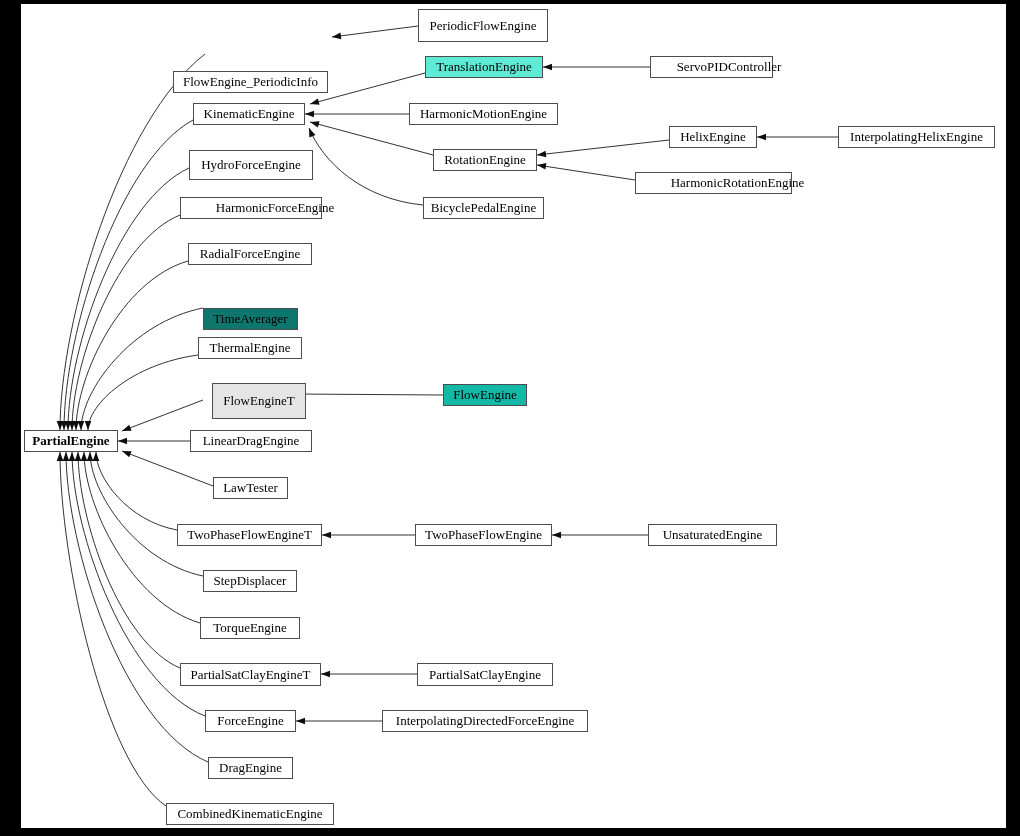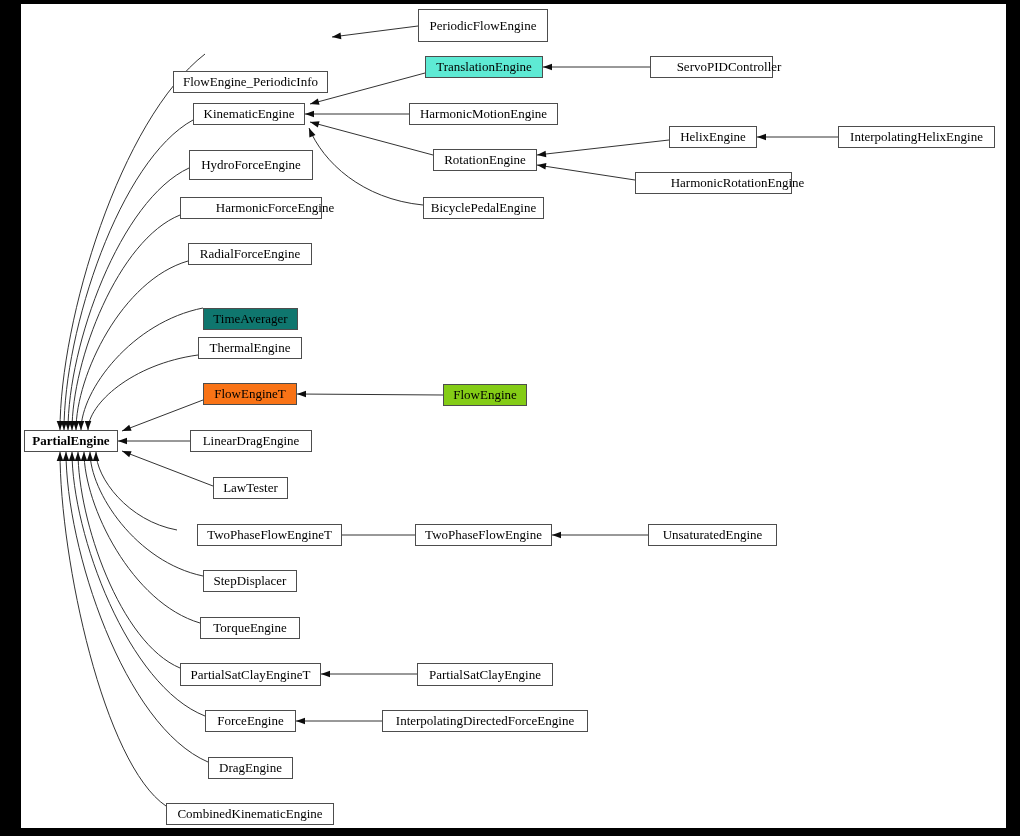--- a/index.html
+++ b/index.html
@@ -205,7 +205,7 @@
       <div class="node" style="left: 198px; top: 337px; width: 104px; height: 22px; background: rgb(255, 255, 255); border-color: rgb(77, 77, 77); color: rgb(0, 0, 0);">
         <span>ThermalEngine</span>
       </div>
-      <div class="node" style="left: 203px; top: 383px; width: 94px; height: 22px; background: #f97316; border-color: rgb(77, 77, 77); color: rgb(0, 0, 0);">
+      <div class="node" style="left: 212px; top: 383px; width: 94px; height: 36px; background: #e5e5e5; border-color: rgb(77, 77, 77); color: rgb(0, 0, 0);">
         <span>FlowEngineT</span>
       </div>
       <div class="node" style="left: 443px; top: 384px; width: 84px; height: 22px; background: #84cc16; border-color: rgb(77, 77, 77); color: rgb(0, 0, 0);">

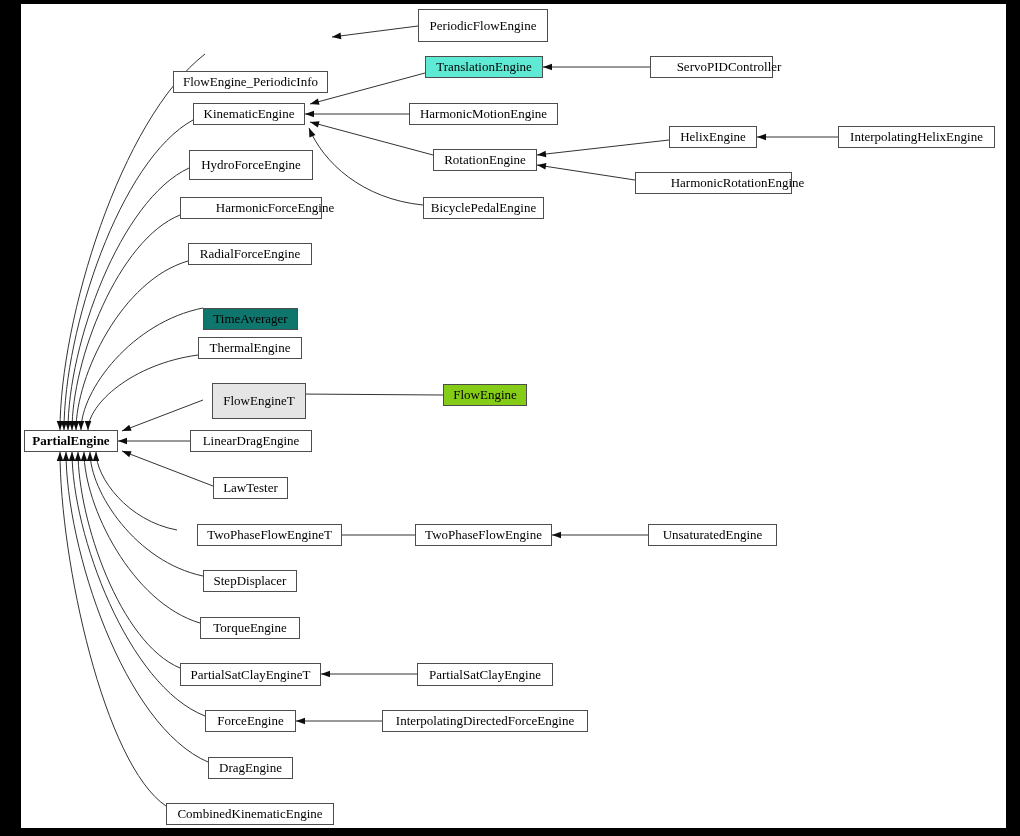--- a/index.html
+++ b/index.html
@@ -208,7 +208,7 @@
       <div class="node" style="left: 212px; top: 383px; width: 94px; height: 36px; background: #e5e5e5; border-color: rgb(77, 77, 77); color: rgb(0, 0, 0);">
         <span>FlowEngineT</span>
       </div>
-      <div class="node" style="left: 443px; top: 384px; width: 84px; height: 22px; background: #84cc16; border-color: rgb(77, 77, 77); color: rgb(0, 0, 0);">
+      <div class="node" style="left: 443px; top: 384px; width: 84px; height: 22px; background: #14b8a6; border-color: rgb(77, 77, 77); color: rgb(0, 0, 0);">
         <span>FlowEngine</span>
       </div>
       <div class="node" style="left: 190px; top: 430px; width: 122px; height: 22px; background: rgb(255, 255, 255); border-color: rgb(77, 77, 77); color: rgb(0, 0, 0);">

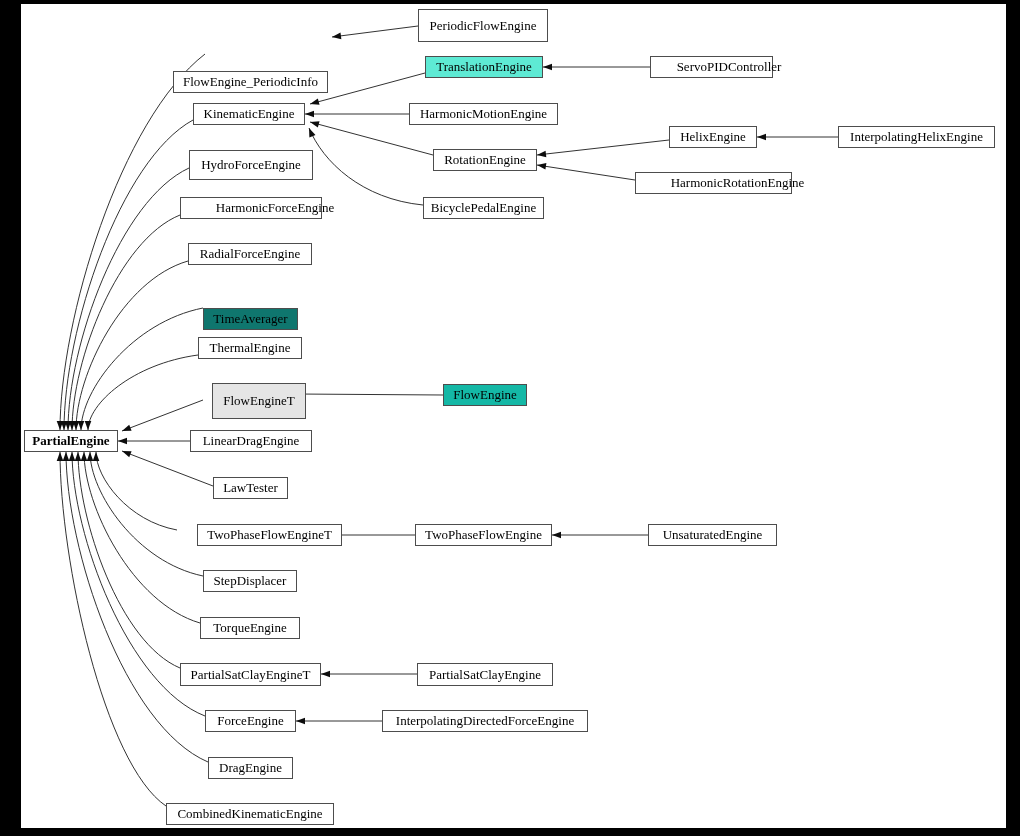--- a/index.html
+++ b/index.html
@@ -217,7 +217,7 @@
       <div class="node" style="left: 213px; top: 477px; width: 75px; height: 22px; background: rgb(255, 255, 255); border-color: rgb(77, 77, 77); color: rgb(0, 0, 0);">
         <span>LawTester</span>
       </div>
-      <div class="node" style="left: 177px; top: 524px; width: 145px; height: 22px; background: rgb(255, 255, 255); border-color: rgb(77, 77, 77); color: rgb(0, 0, 0); margin-left: 20px;">
+      <div class="node" style="left: 177px; top: 524px; width: 145px; height: 22px; background: rgb(255, 255, 255); border-color: rgb(77, 77, 77); color: rgb(0, 0, 0);">
         <span>TwoPhaseFlowEngineT</span>
       </div>
       <div class="node" style="left: 415px; top: 524px; width: 137px; height: 22px; background: rgb(255, 255, 255); border-color: rgb(77, 77, 77); color: rgb(0, 0, 0);">

